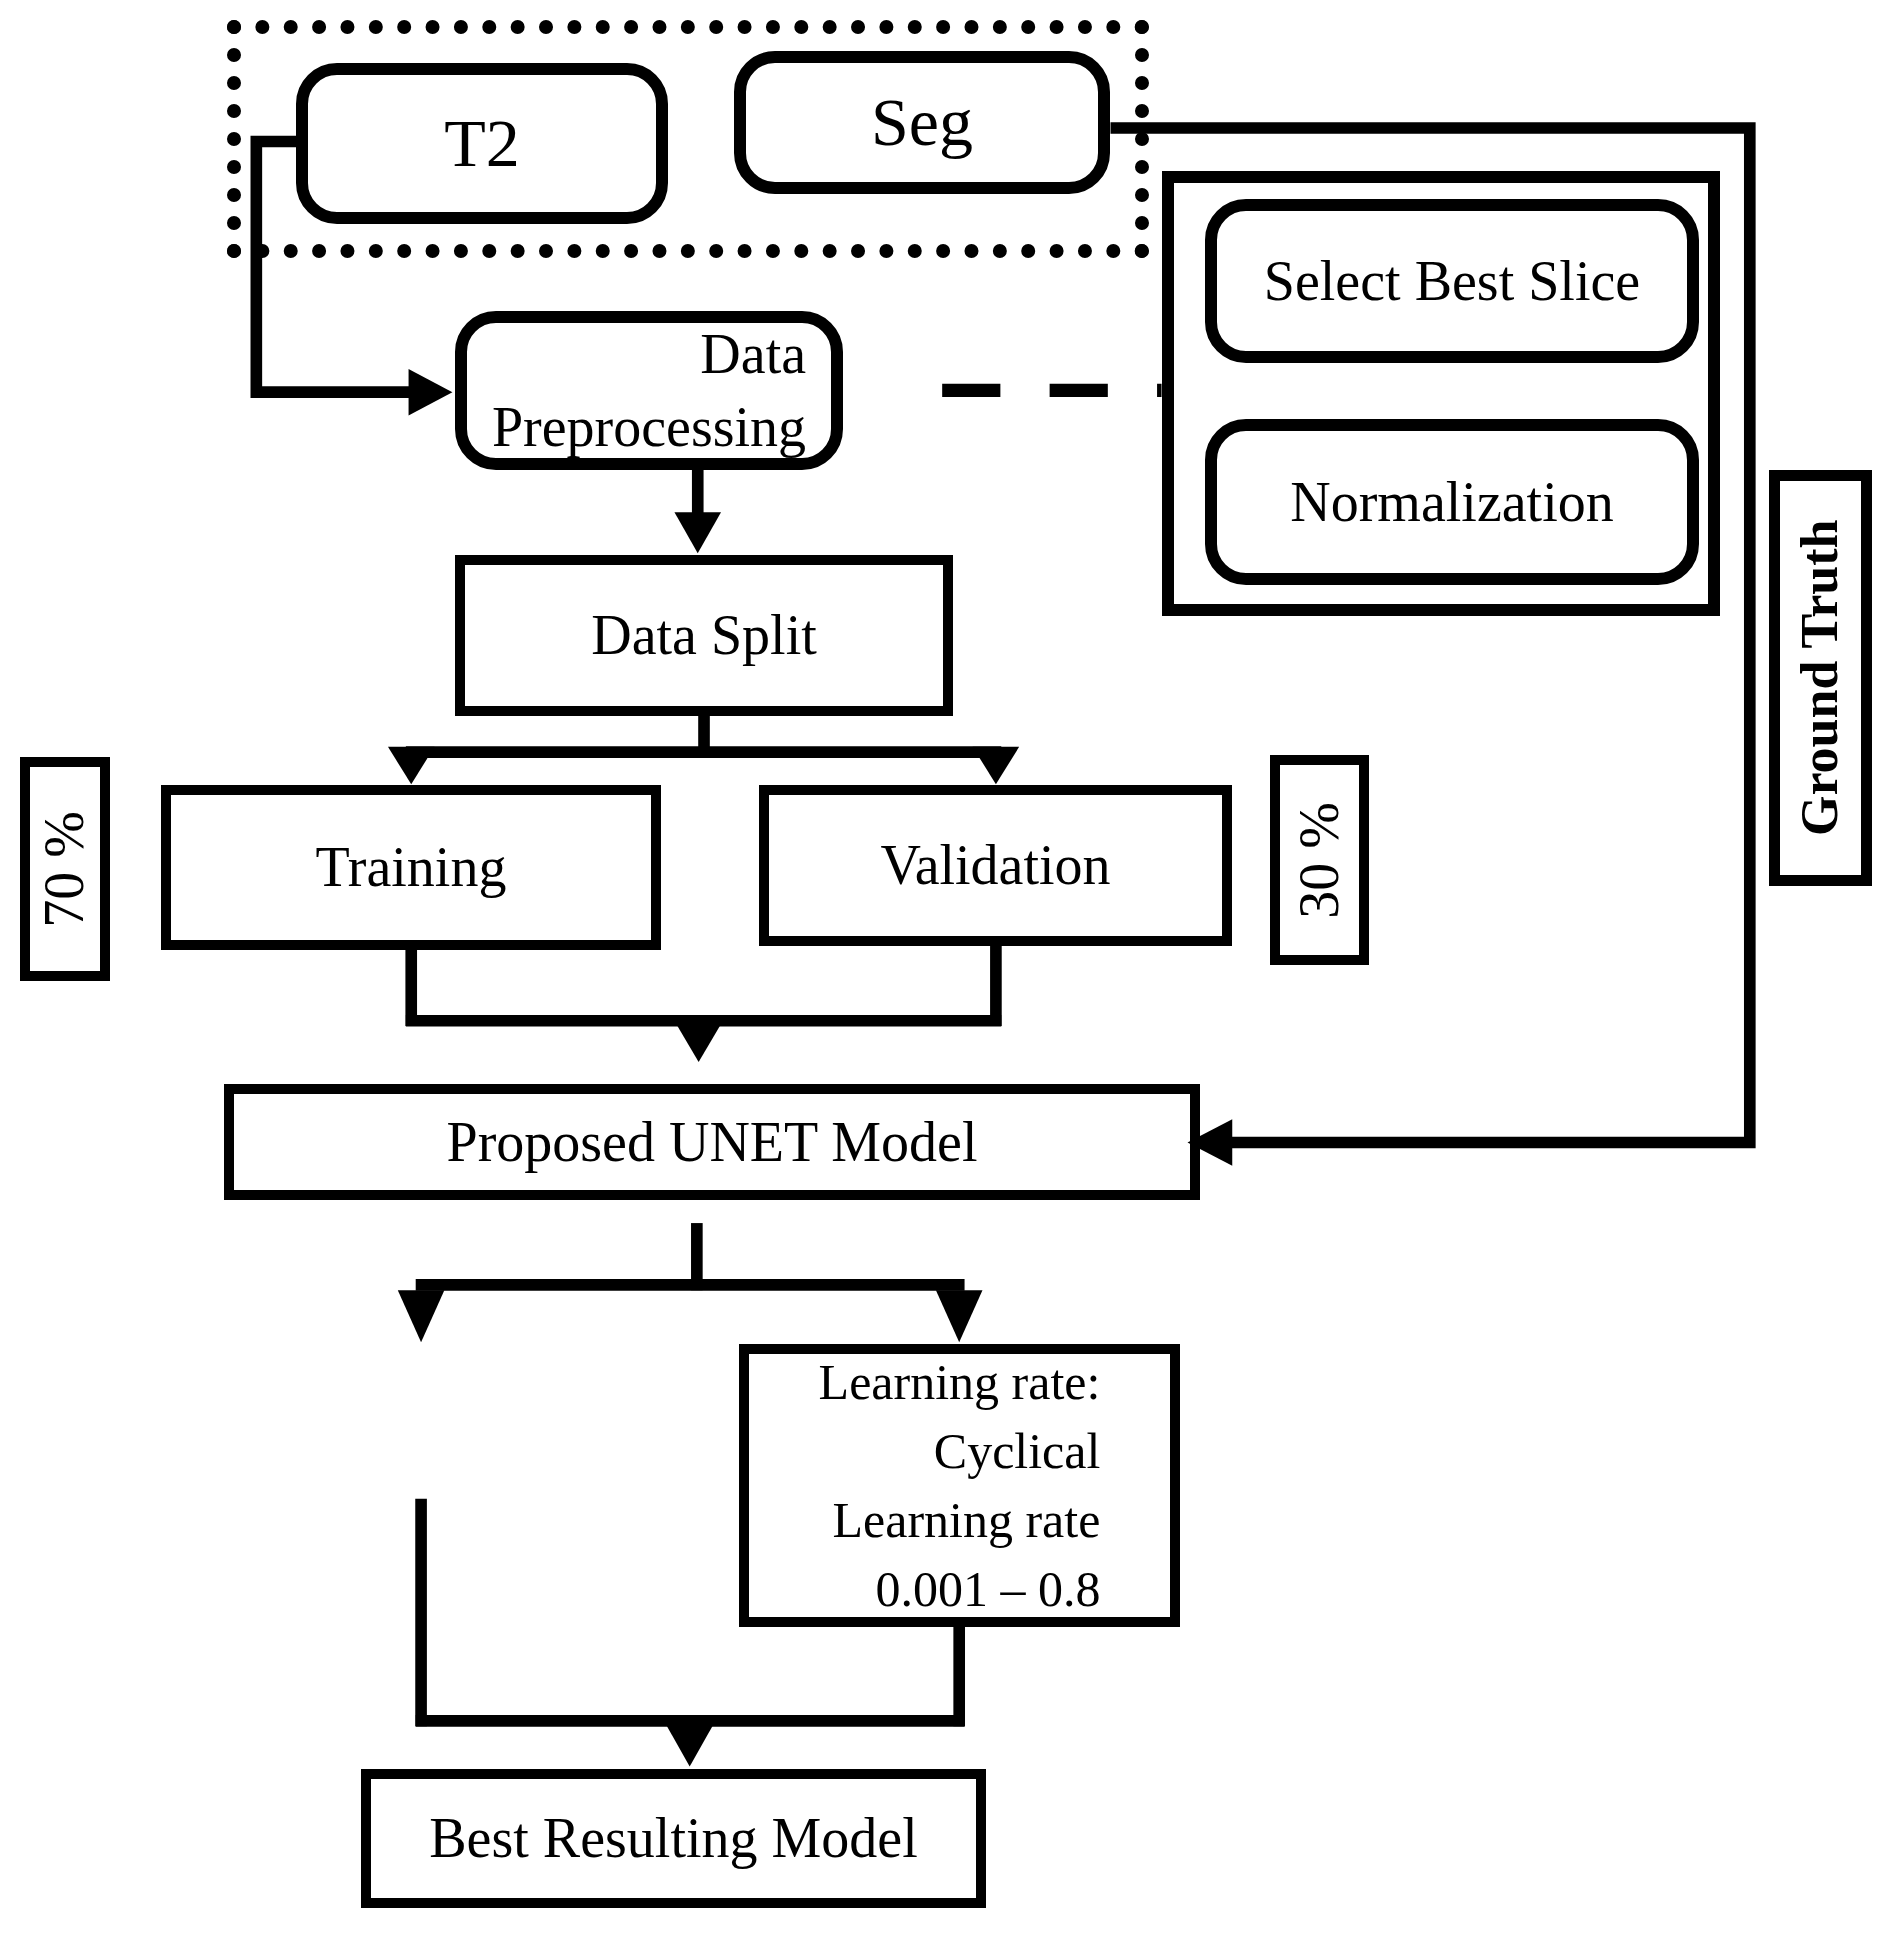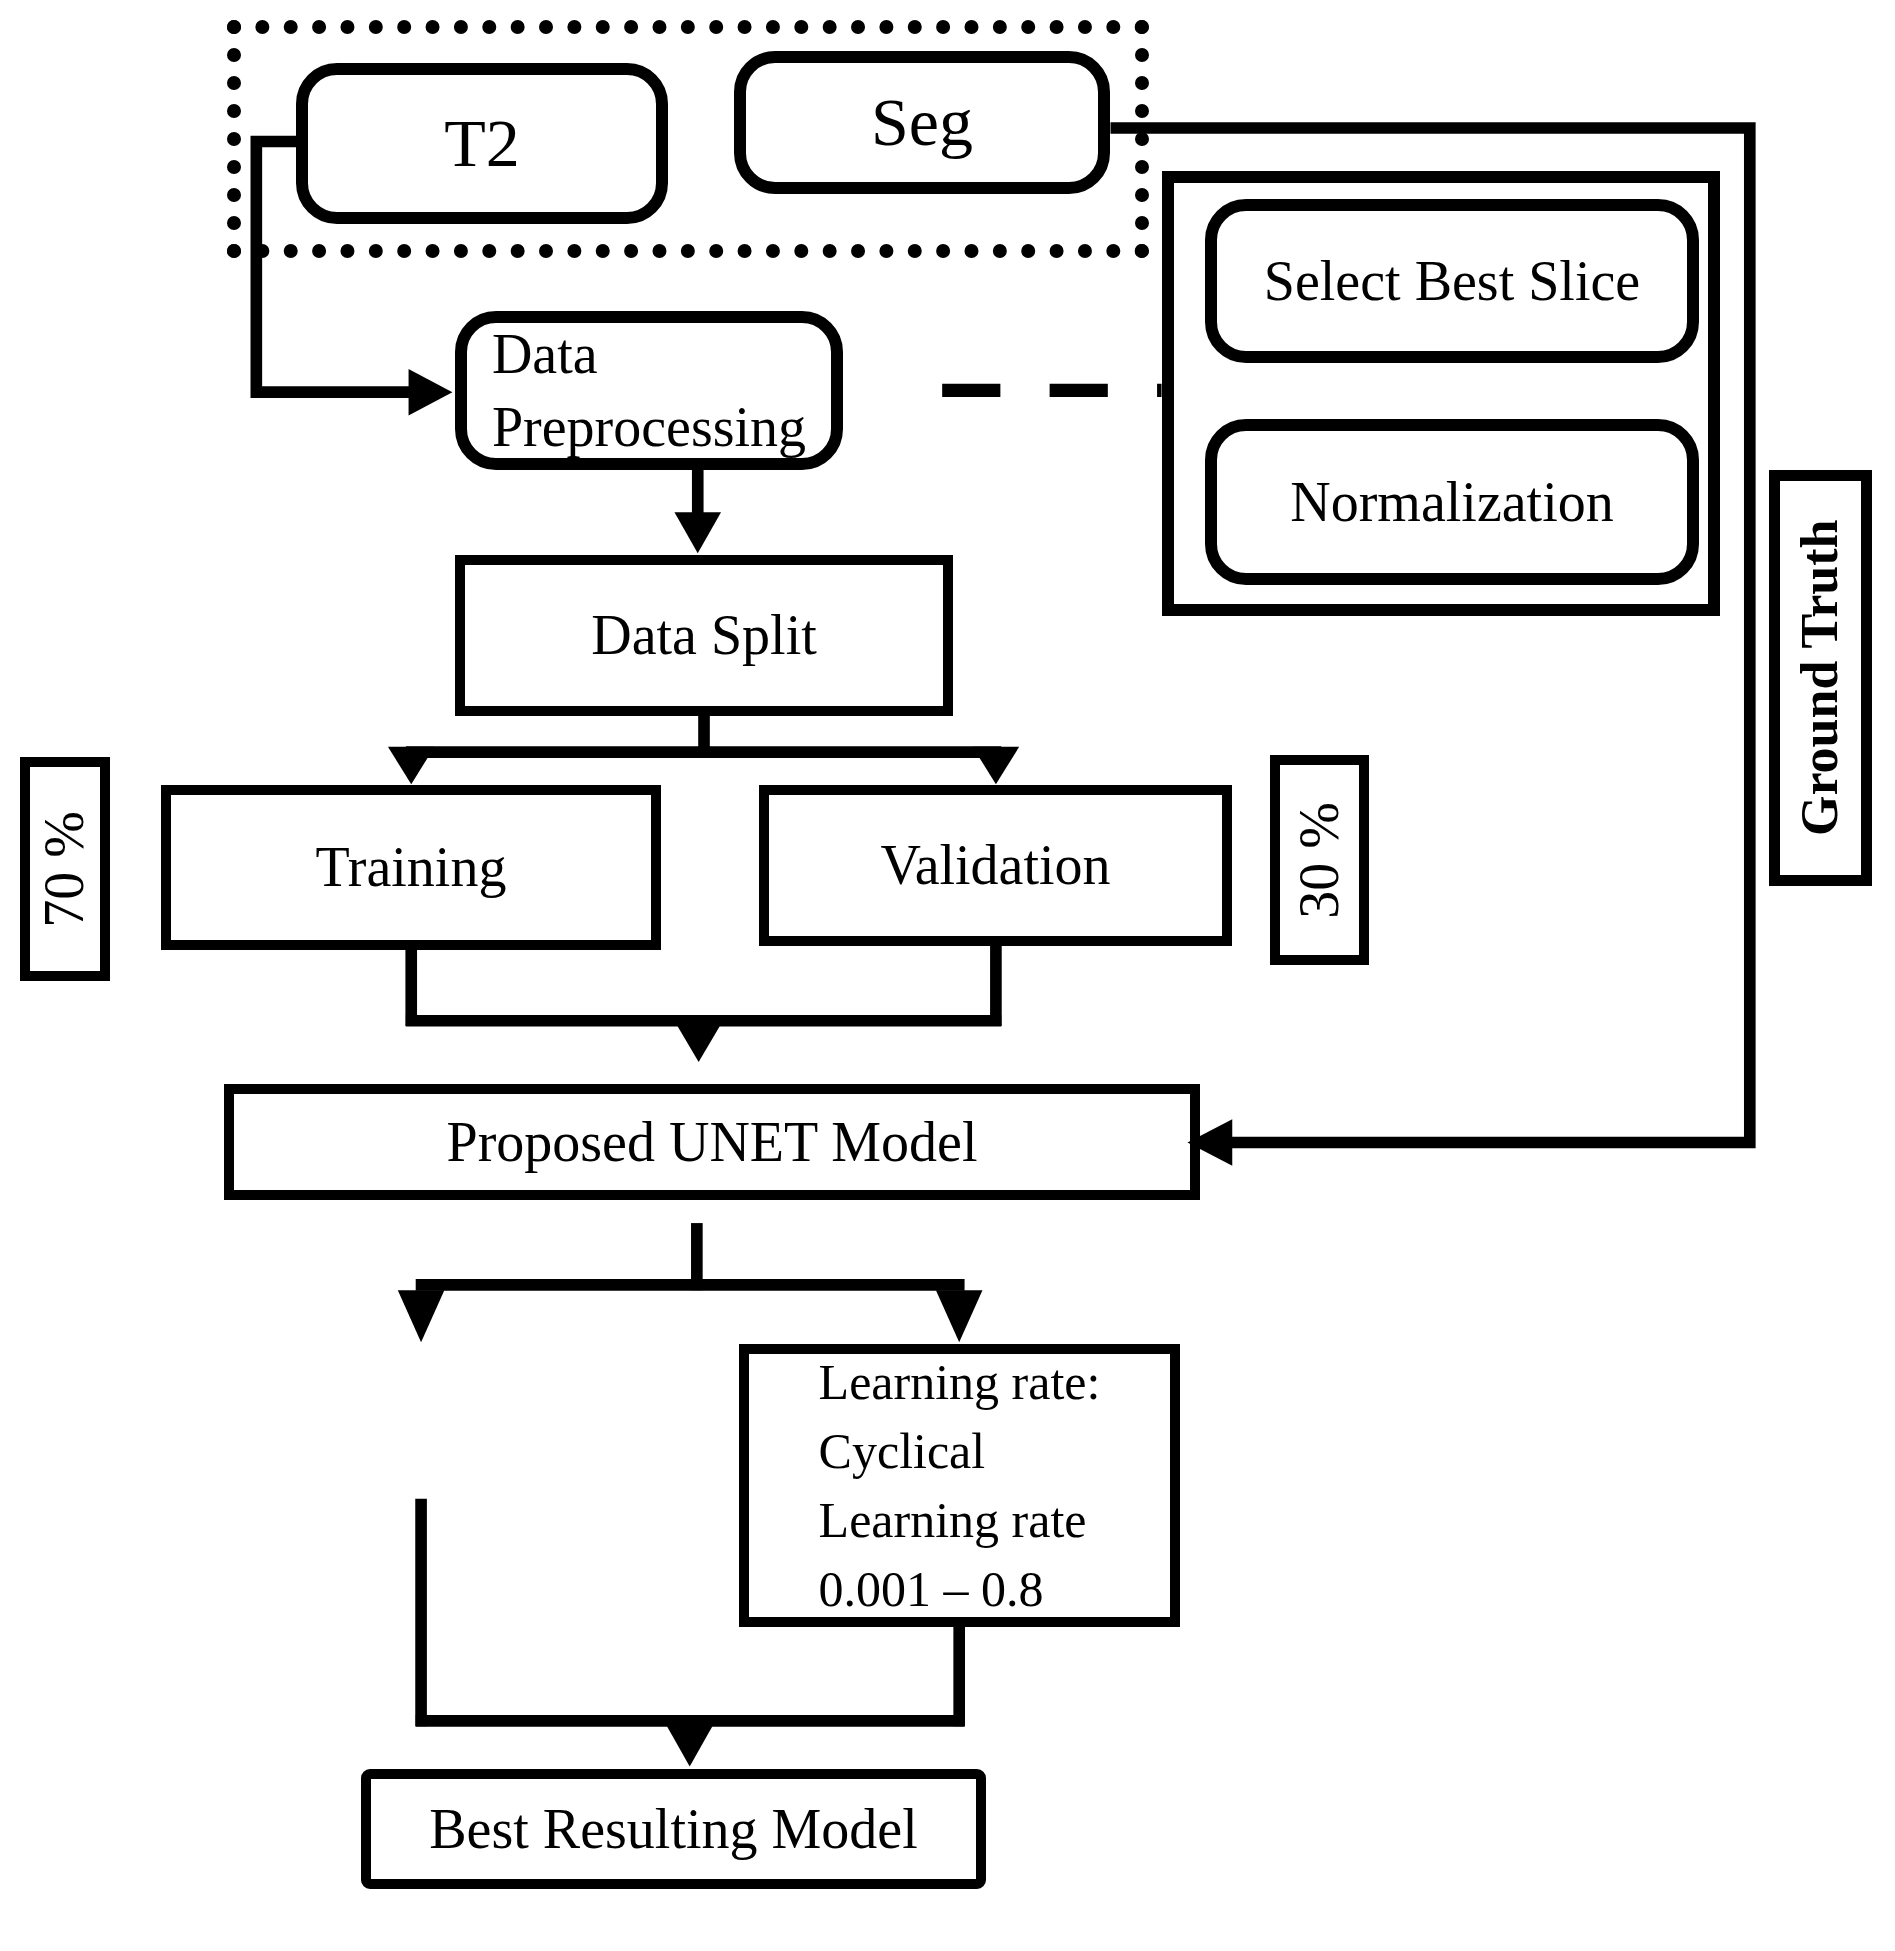--- a/index.html
+++ b/index.html
@@ -22,7 +22,7 @@
     display: flex;
     align-items: center;
     justify-content: center;
-    text-align: left;
+    text-align: right;
     box-sizing: border-box;
     font-size: 56px;
     line-height: 1.3;

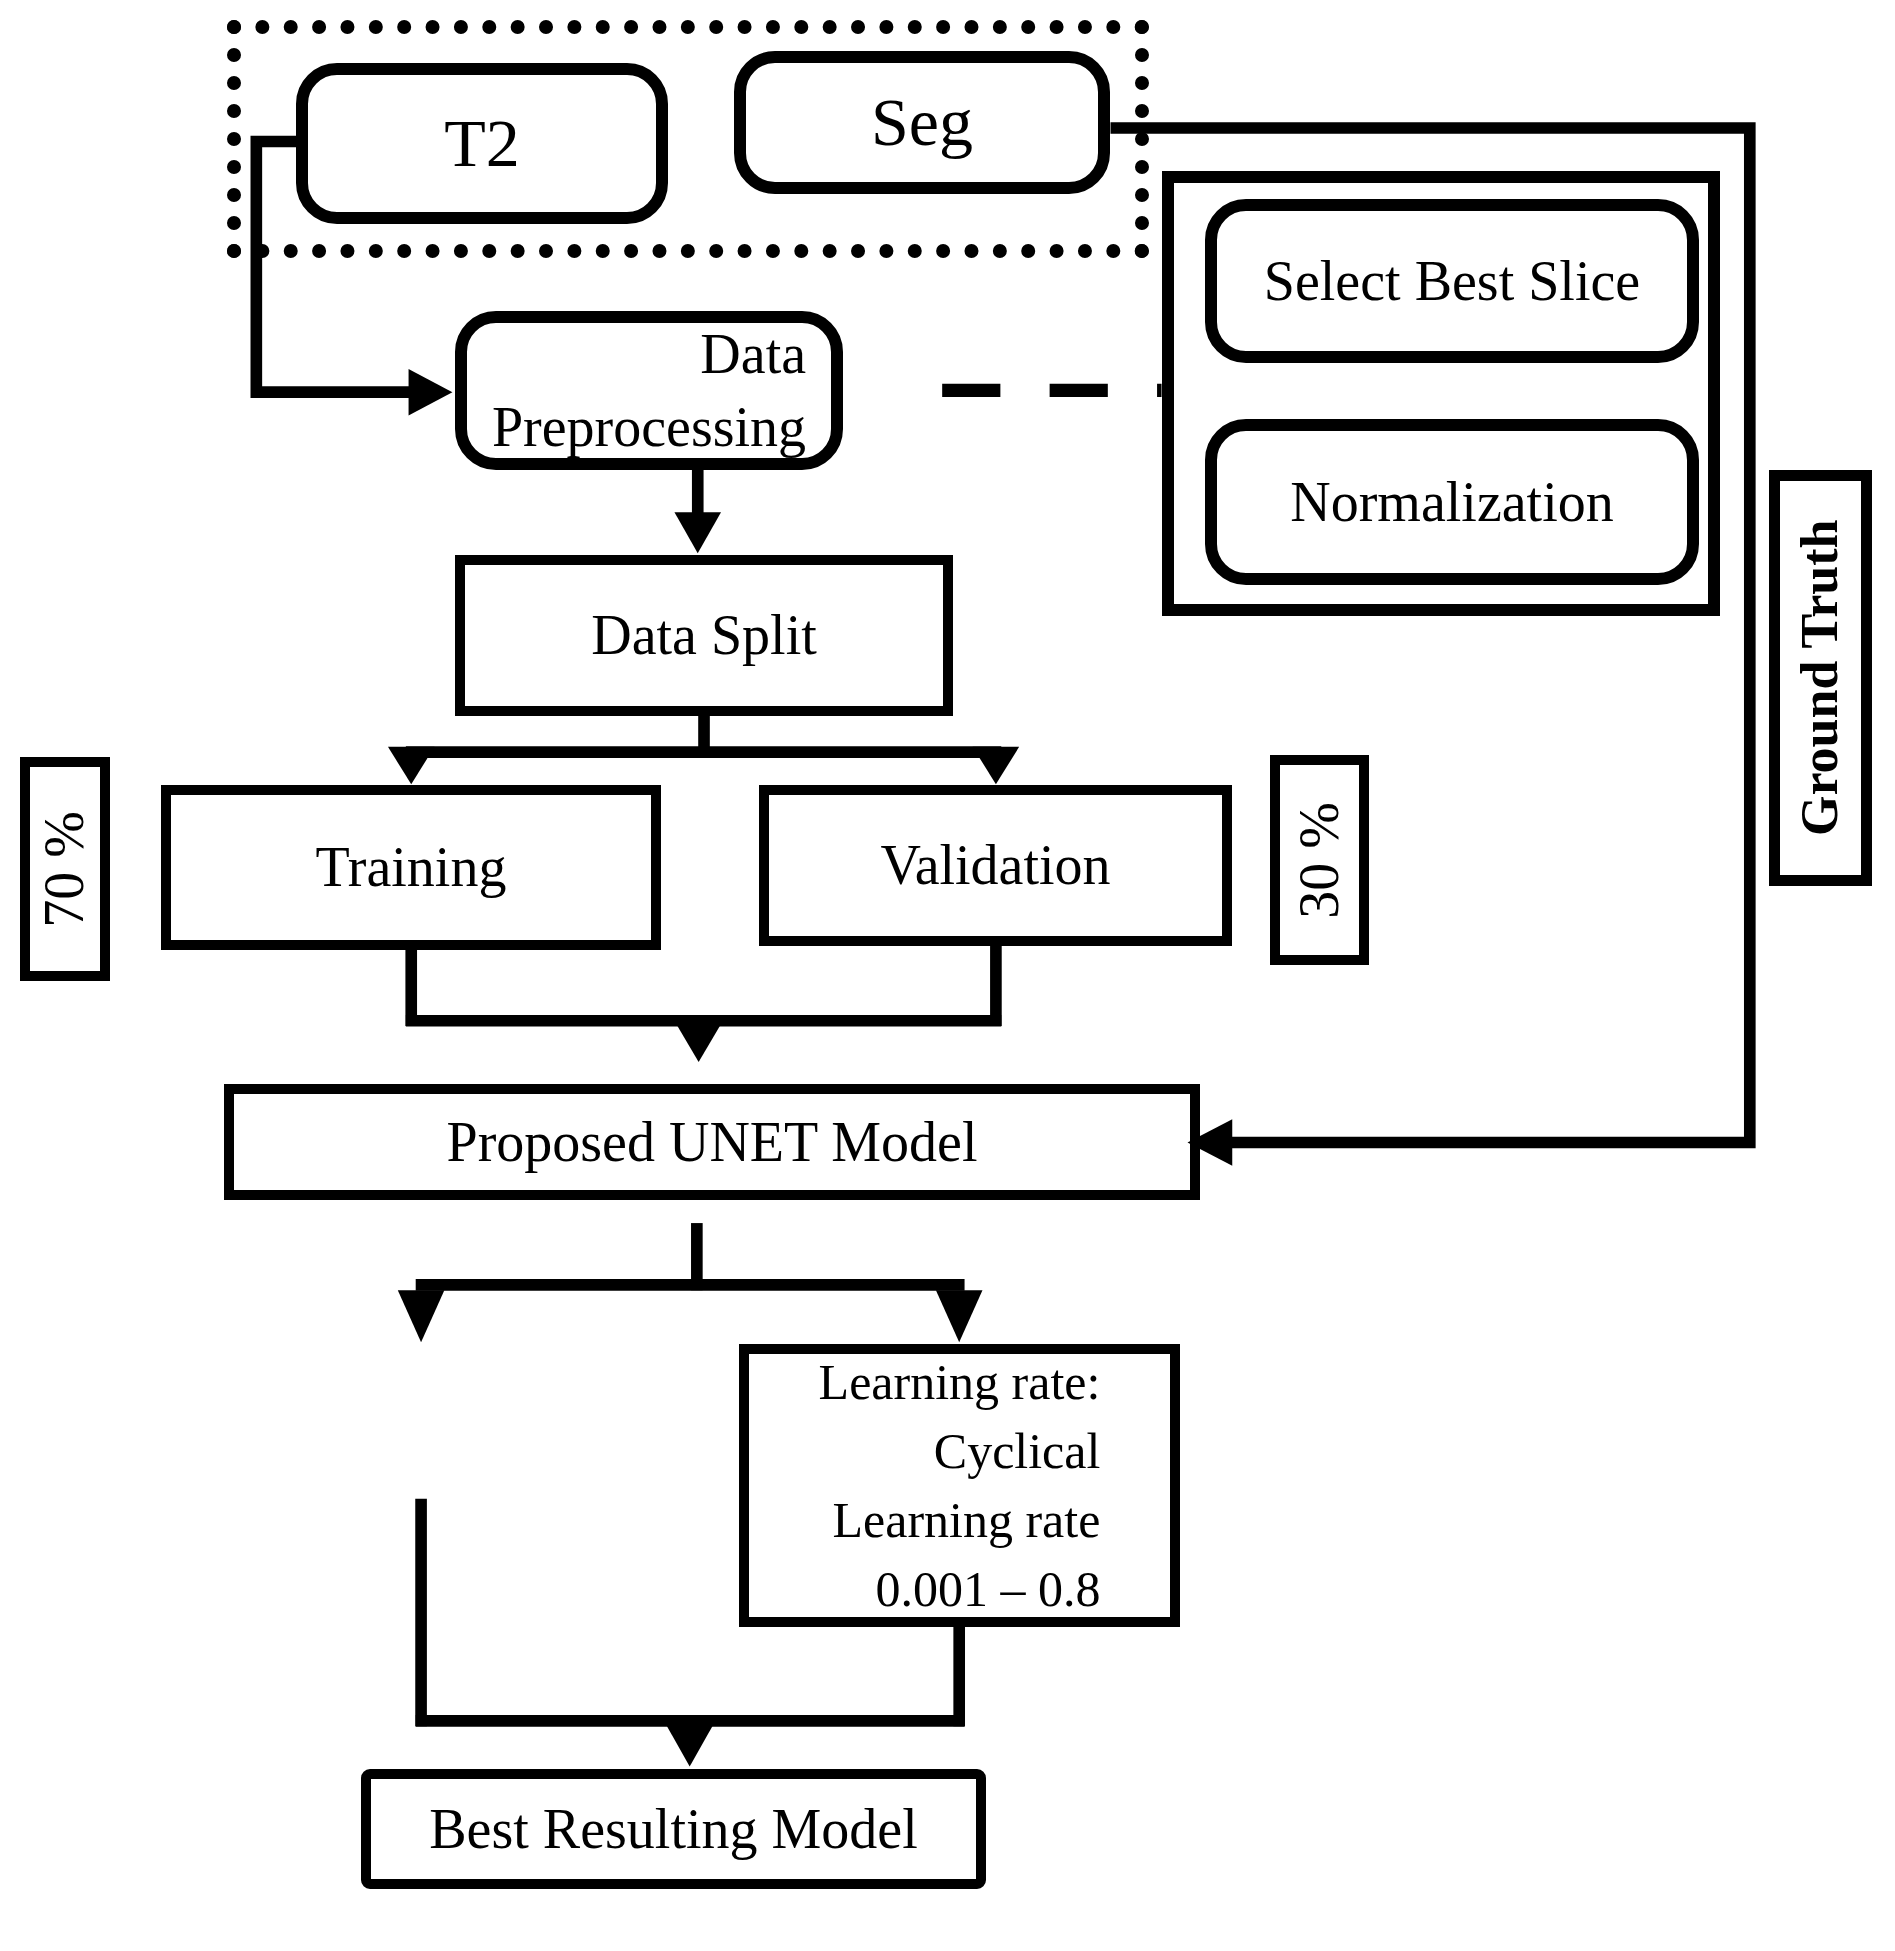--- a/index.html
+++ b/index.html
@@ -194,7 +194,7 @@
 0.001 – 0.8</span>
   </div>
 
-  <div class="box" style="left:361px; top:1769px; width:625px; height:120px;border-radius:9px;">
+  <div class="box" style="left:361px; top:1769px; width:625px; height:139px;">
     <span>Best Resulting Model</span>
   </div>
 

